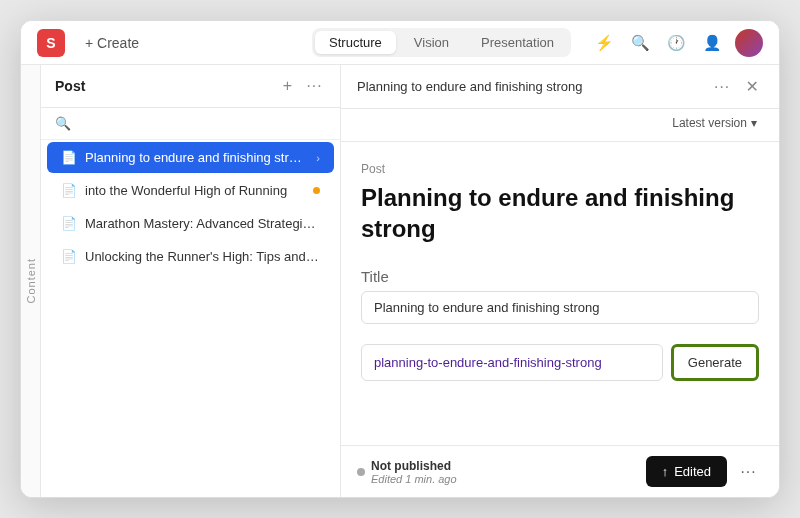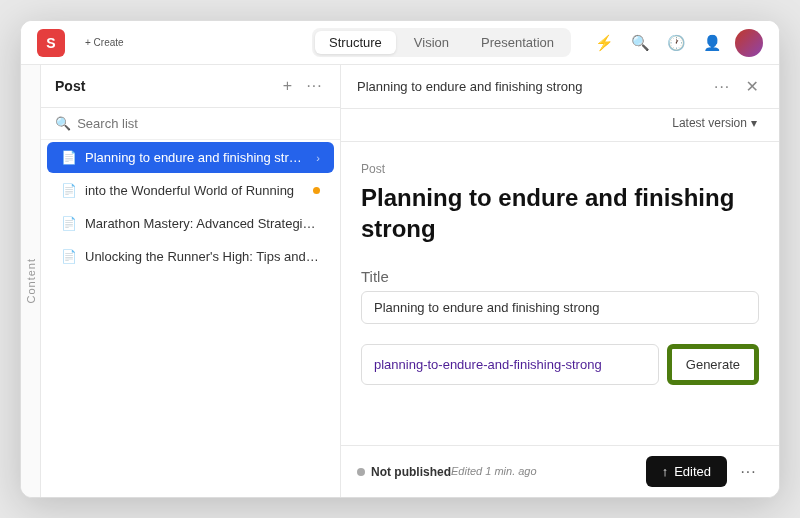--- a/index.html
+++ b/index.html
@@ -54,7 +54,7 @@
       align-items: center;
       gap: 4px;
       color: #555;
-      font-size: 10px;
+      font-size: 14px;
       cursor: pointer;
       padding: 4px 8px;
       border-radius: 6px;

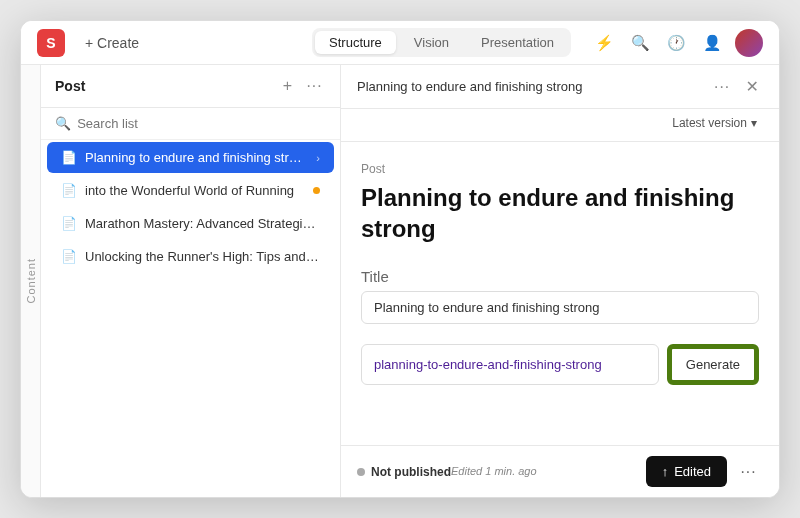--- a/index.html
+++ b/index.html
@@ -418,7 +418,6 @@
       </div>
       <div class="search-bar">
         <span class="search-icon">🔍</span>
-        <input type="text" placeholder="Search list" style="">
       </div>
       <div class="list-items">
         <div class="list-item active">

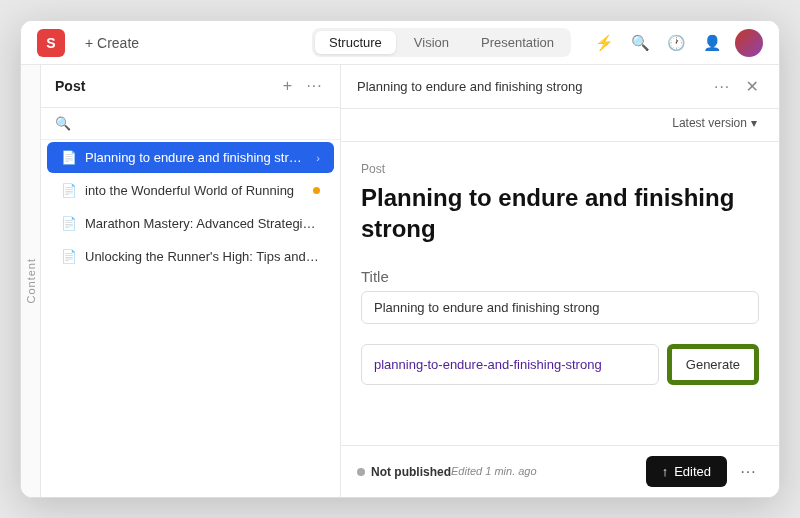--- a/index.html
+++ b/index.html
@@ -427,7 +427,7 @@
         </div>
         <div class="list-item">
           <span class="item-icon">📄</span>
-          <span class="item-text">into the Wonderful World of Running</span>
+          <span class="item-text">into the Wonderful High of Running</span>
           <span class="item-dot"></span>
         </div>
         <div class="list-item">

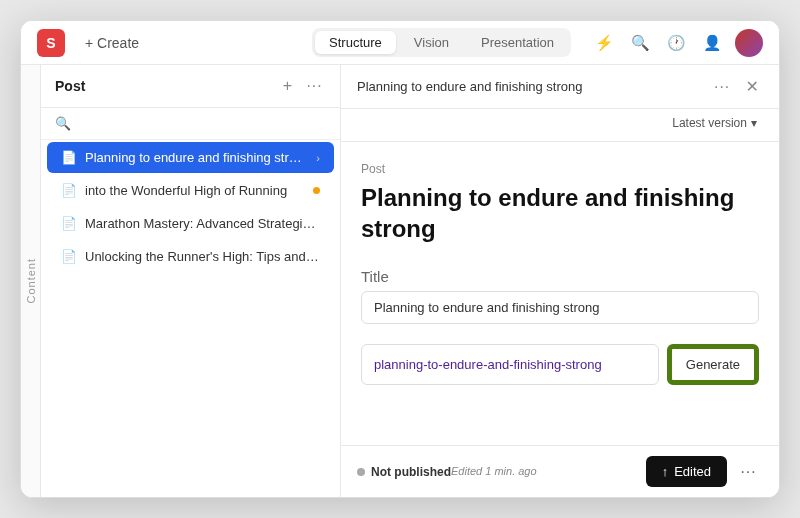--- a/index.html
+++ b/index.html
@@ -310,7 +310,7 @@
     .generate-btn {
       padding: 8px 14px;
       background: #fff;
-      border: 5px solid #4d7c0f;
+      border: 3px solid #4d7c0f;
       border-radius: 6px;
       font-size: 13px;
       color: #333;

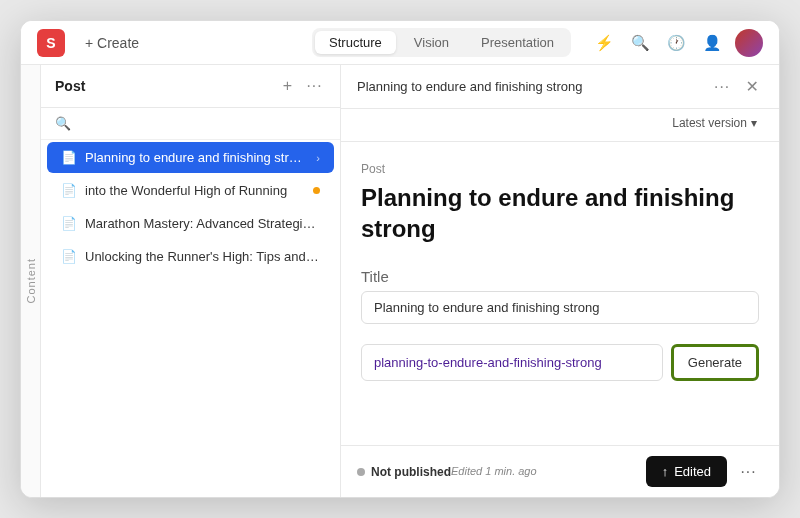--- a/index.html
+++ b/index.html
@@ -338,7 +338,7 @@
       border-radius: 50%;
       background: #aaa;
     }
-    .status-text-group { display: flex; flex-direction: row; }
+    .status-text-group { display: flex; flex-direction: column; }
     .status-not-published {
       font-size: 12px;
       font-weight: 600;

